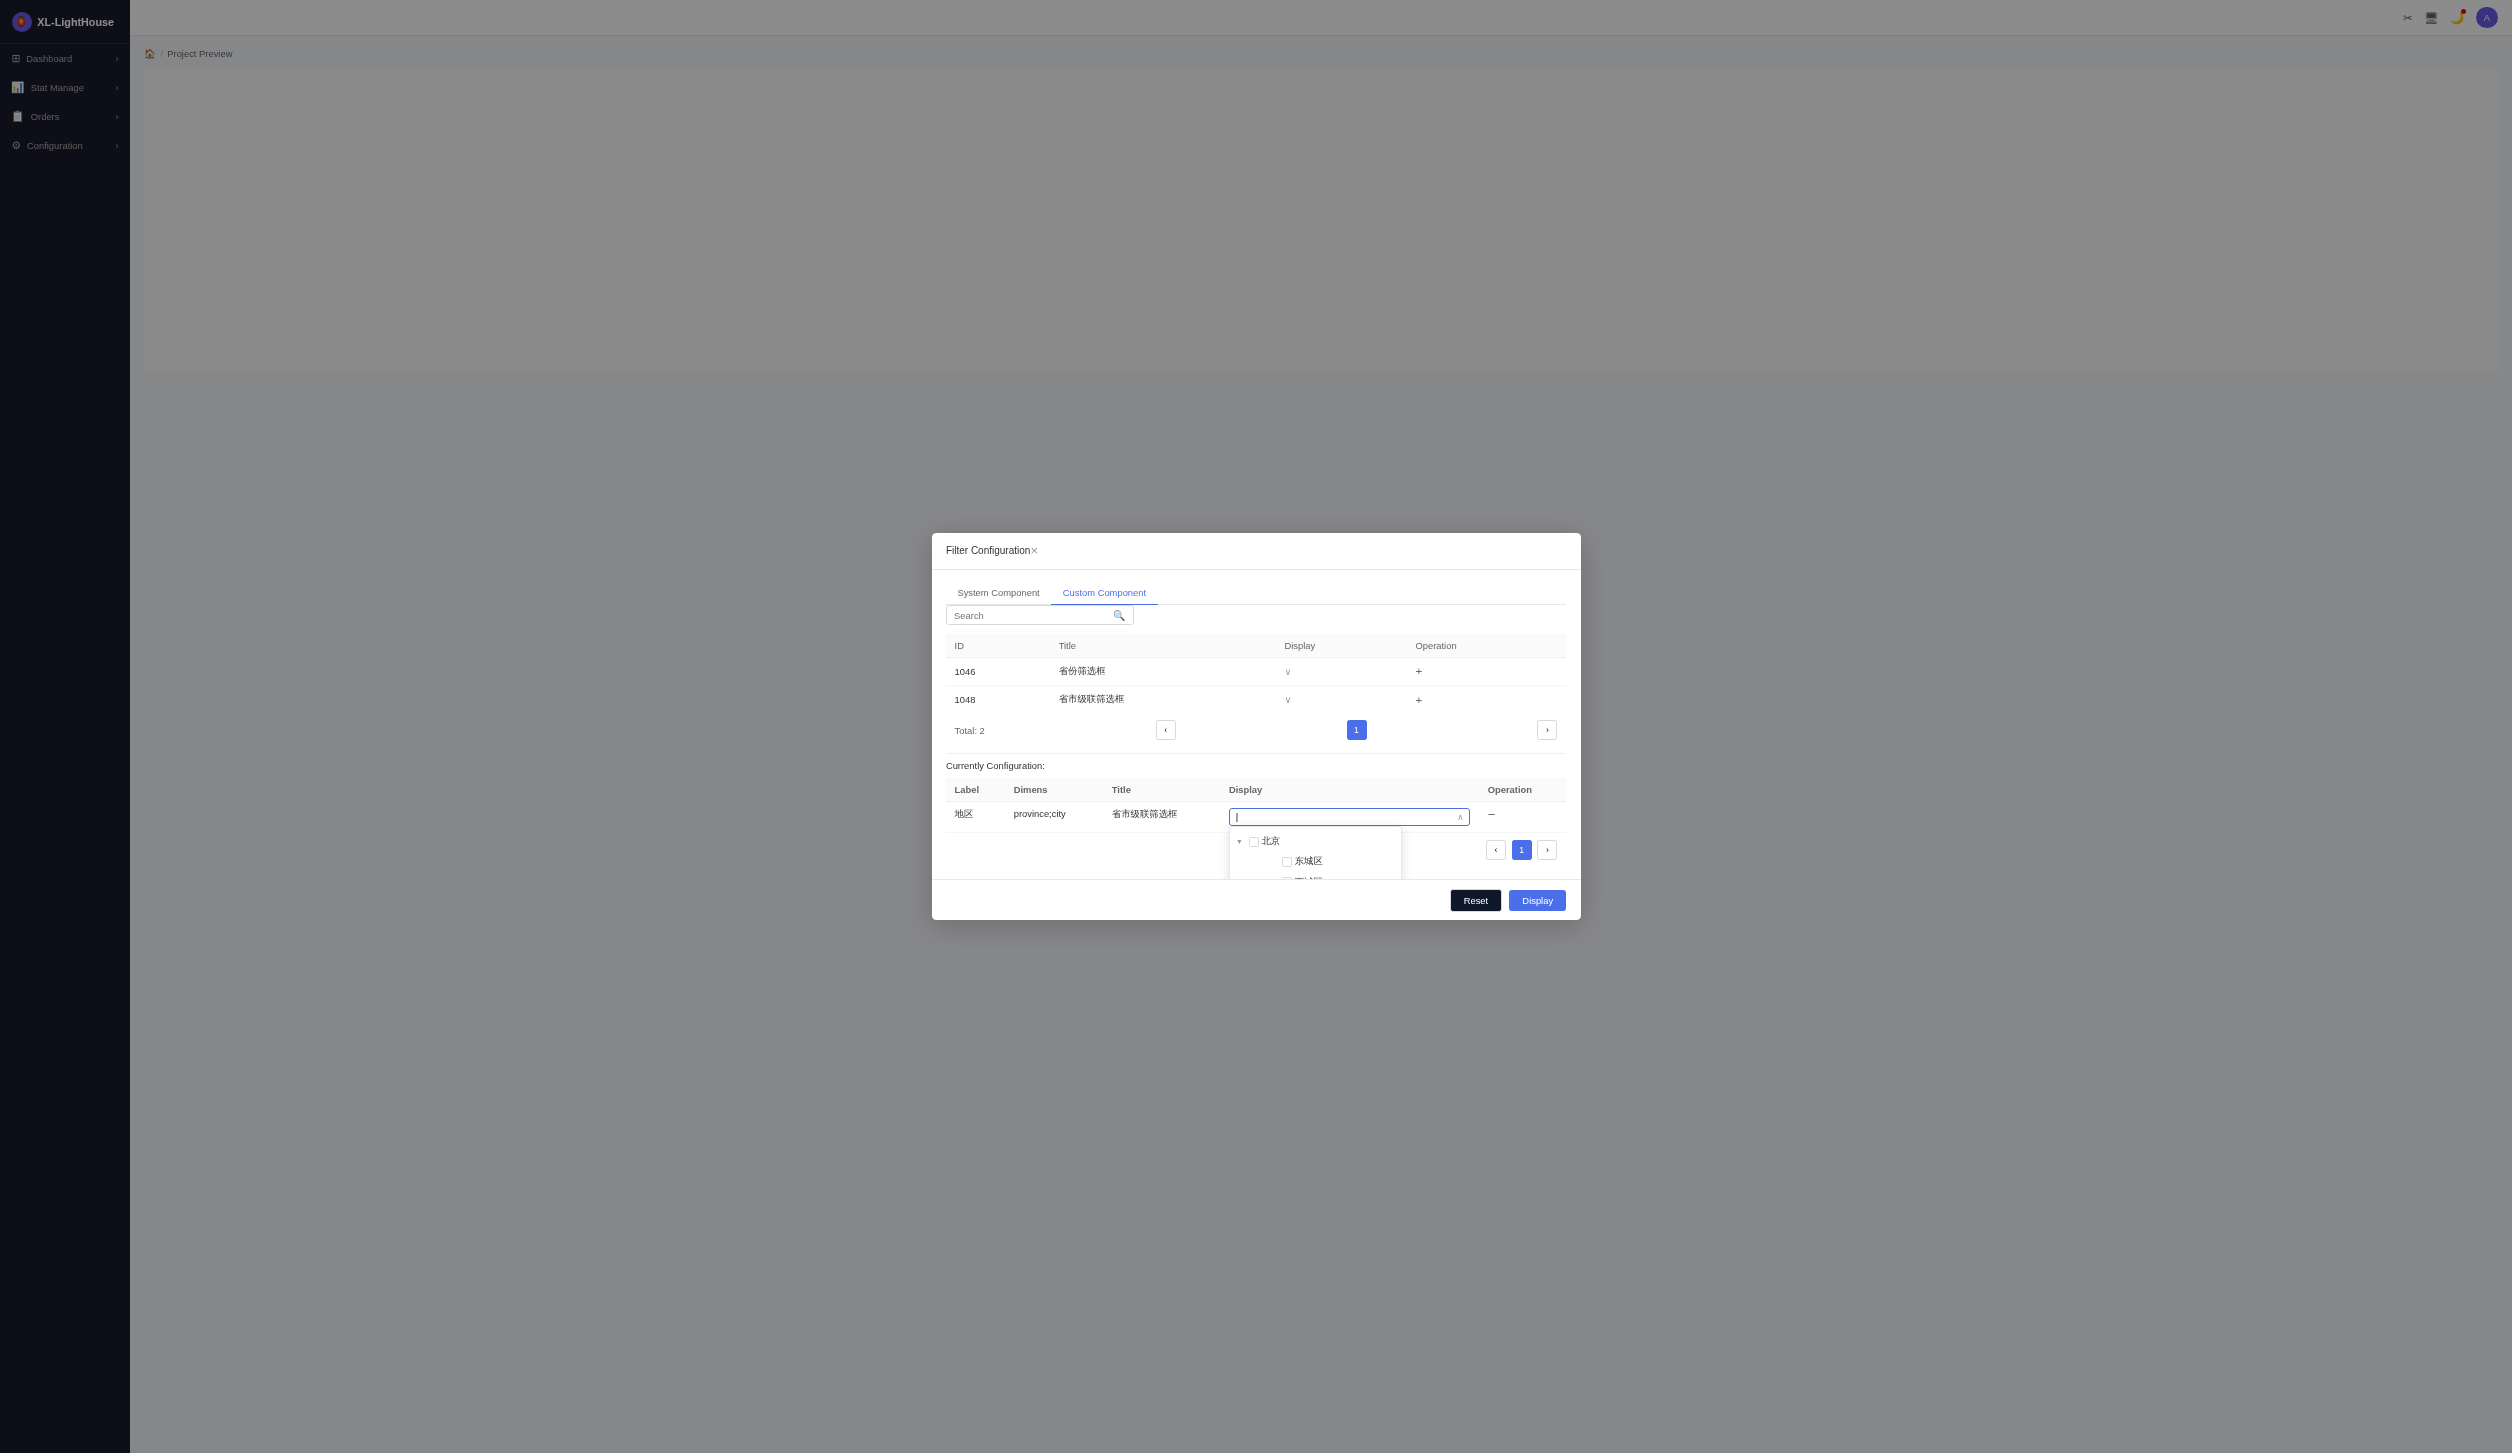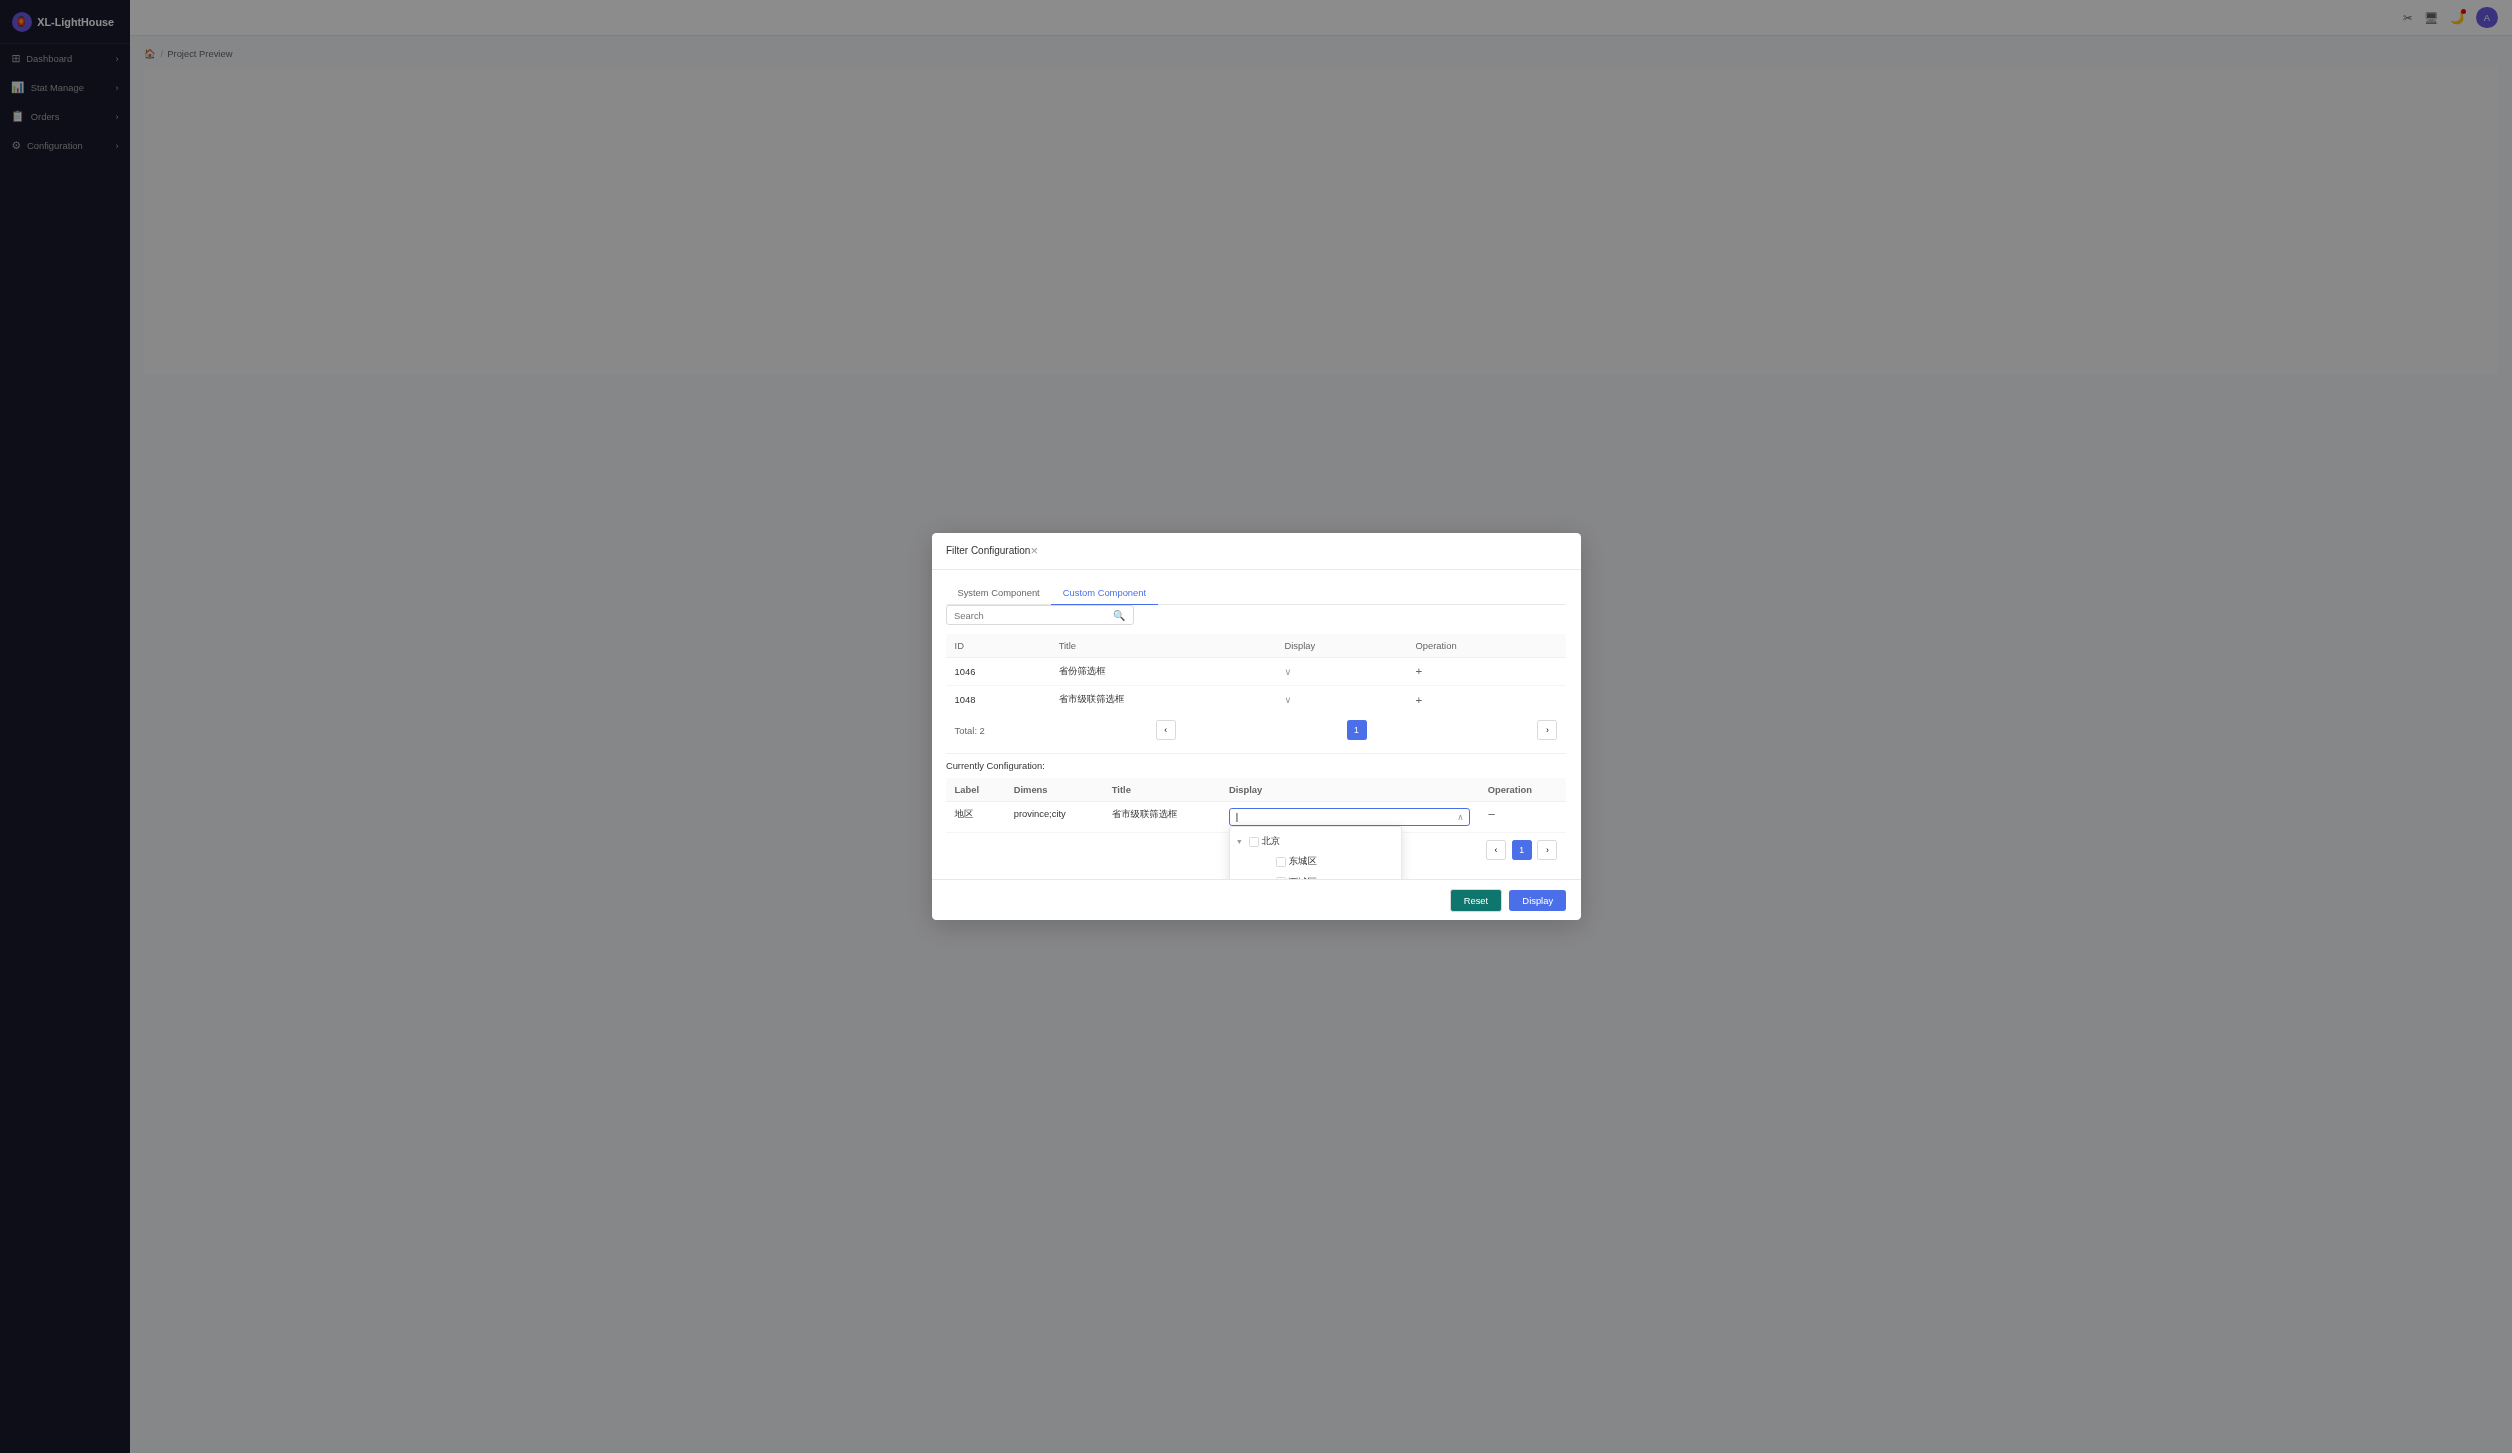--- a/index.html
+++ b/index.html
@@ -73,7 +73,7 @@
     .dropdown-panel { position: absolute; top: 100%; left: 0; background: white; border: 0.7px solid #e8e8e8; border-radius: 2.9px; box-shadow: 0 2.9px 11.5px rgba(0,0,0,0.12); z-index: 100; min-width: 173px; max-height: 144px; overflow-y: auto; padding: 4.3px 0; }
     .tree-item { display: flex; align-items: center; gap: 2.9px; padding: 3.6px 5.8px; cursor: pointer; font-size: 9.4px; color: #333; }
     .tree-item-parent { font-weight: 500; }
-    .tree-item-child { padding-left: 33px; }
+    .tree-item-child { padding-left: 3px; margin-left: 36px; }
     .tree-expand { width: 10px; font-size: 7.2px; color: #999; cursor: pointer; }
     .tree-checkbox { width: 10px; height: 10px; border: 0.7px solid #d9d9d9; border-radius: 1.4px; flex-shrink: 0; }
     .tree-label { flex: 1; }

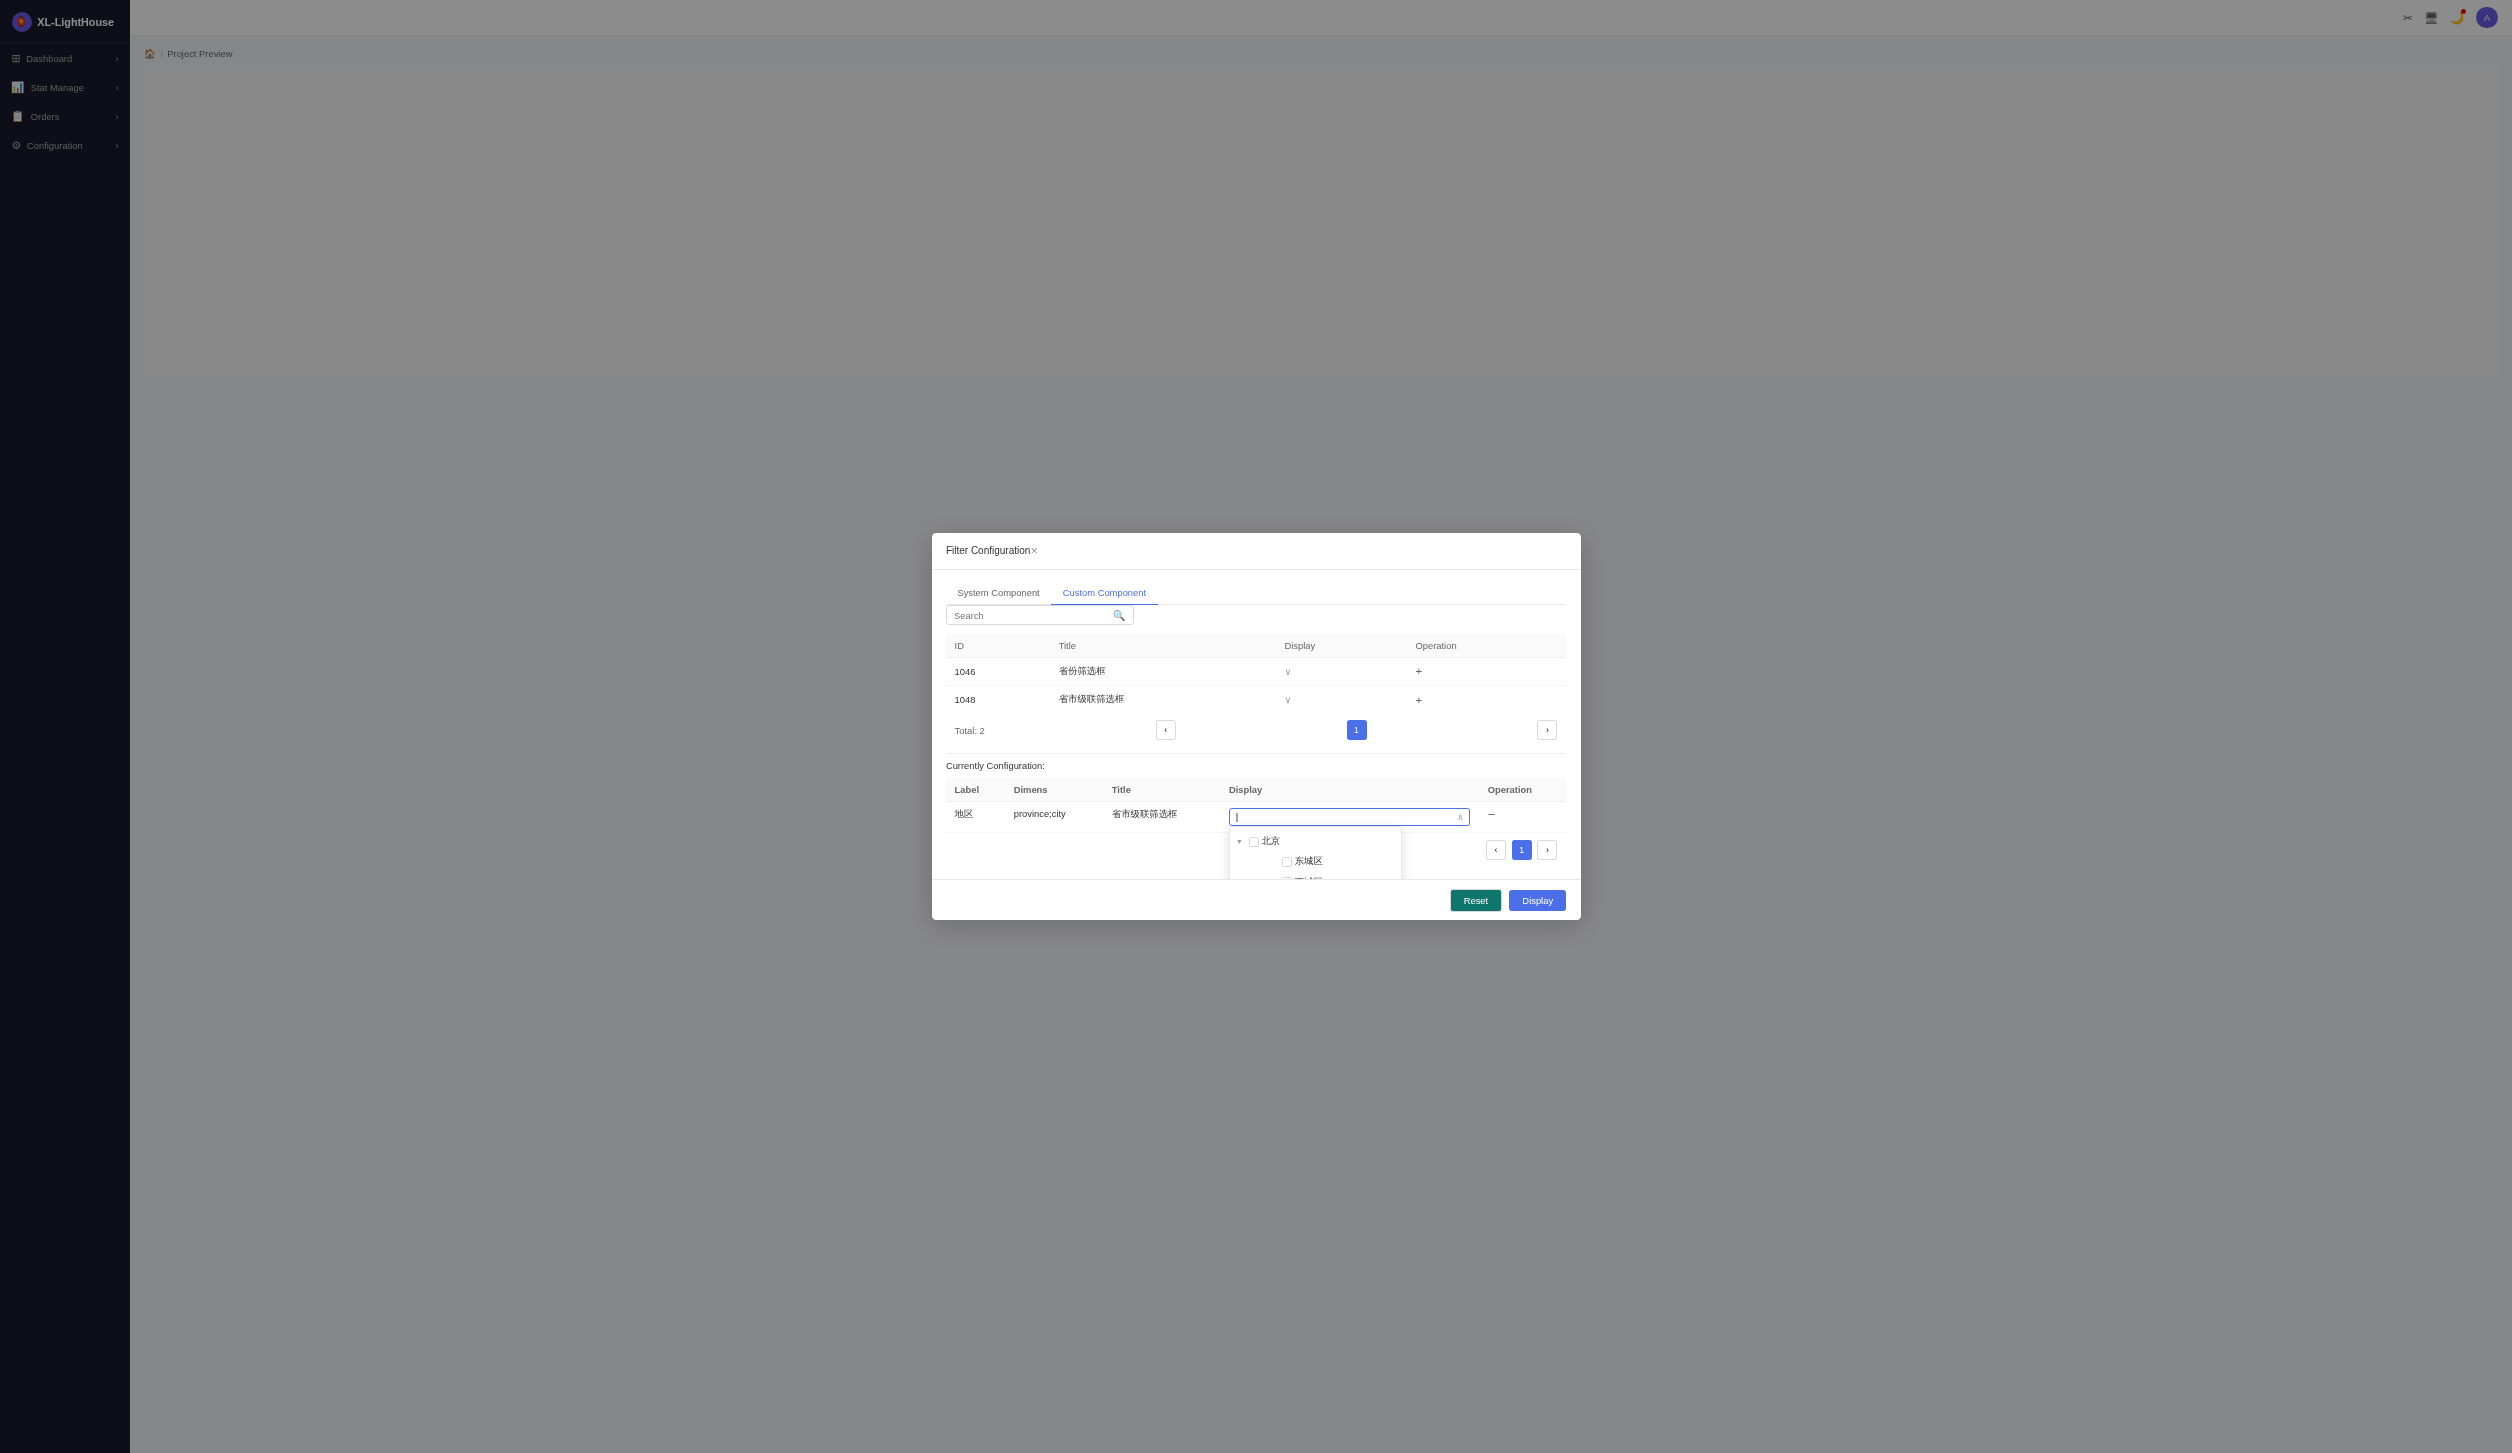--- a/index.html
+++ b/index.html
@@ -82,7 +82,7 @@
 
     
     .modal-footer { display: flex; align-items: center; justify-content: flex-end; padding: 8.7px 14.4px; border-top: 0.7px solid #e8e8e8; gap: 7.2px; }
-    .btn-reset { padding: 5px 13px; border: 0.7px solid #d9d9d9; background: #0f766e; color: white; border-radius: 2.9px; cursor: pointer; font-size: 9.4px; }
+    .btn-reset { padding: 5px 13px; border: 0.7px solid #d9d9d9; background: #0f172a; color: white; border-radius: 2.9px; cursor: pointer; font-size: 9.4px; }
     .btn-submit { padding: 5px 13px; background: #4a6fe8; color: white; border: none; border-radius: 2.9px; cursor: pointer; font-size: 9.4px; }
 
     

